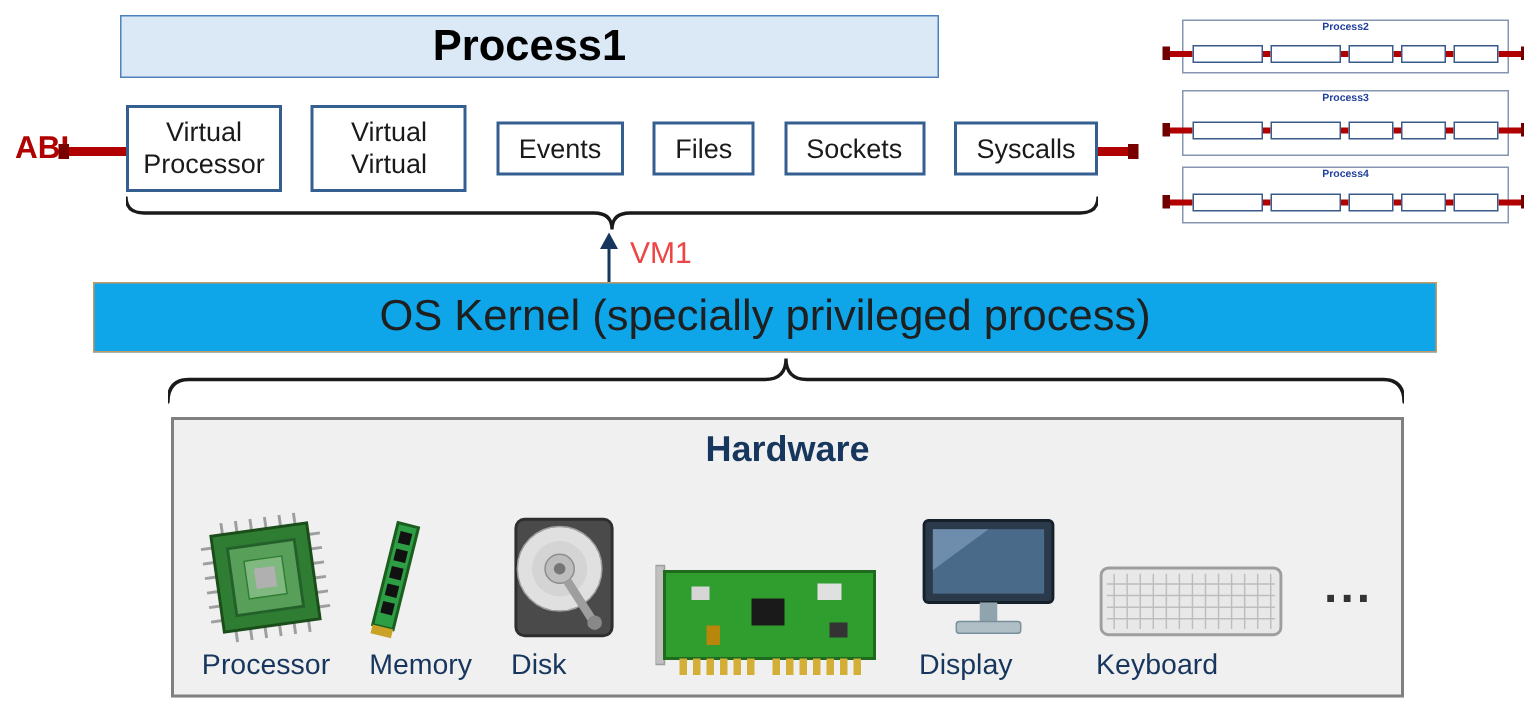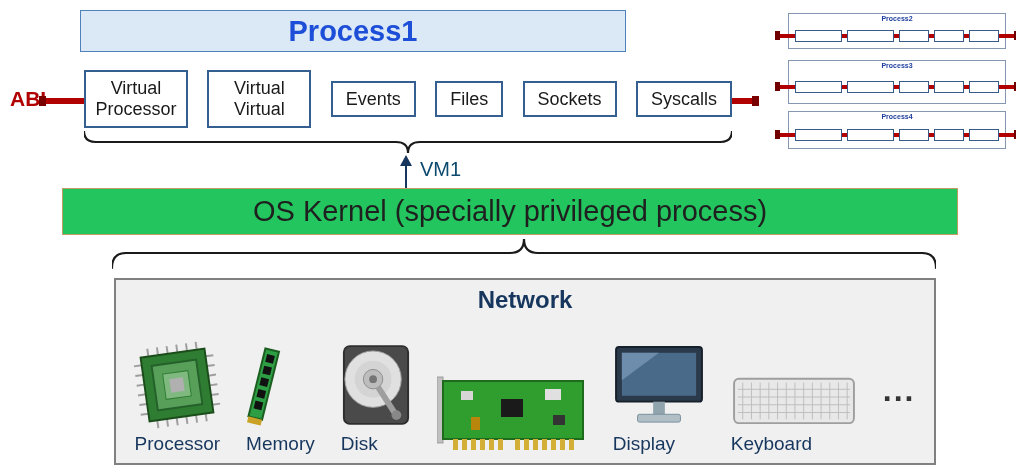--- a/index.html
+++ b/index.html
@@ -17,7 +17,7 @@
 
   
   .p1-header { left:80px; top:10px; width:546px; height:42px; background:#dbe9f7; border:1px solid #4f81bd;
-               display:flex; align-items:center; justify-content:center; font-size:29px; font-weight:600; color:#1d4ed8; }
+               display:flex; align-items:center; justify-content:center; font-size:29px; font-weight:600; color:#000000; }
   .comp-row { left:84px; top:68px; width:648px; height:62px; display:flex; align-items:center; justify-content:space-between; }
   .comp { background:#fff; border:2px solid #365f91; color:#1a1a1a; display:flex; align-items:center; justify-content:center;
           text-align:center; font-size:18px; }

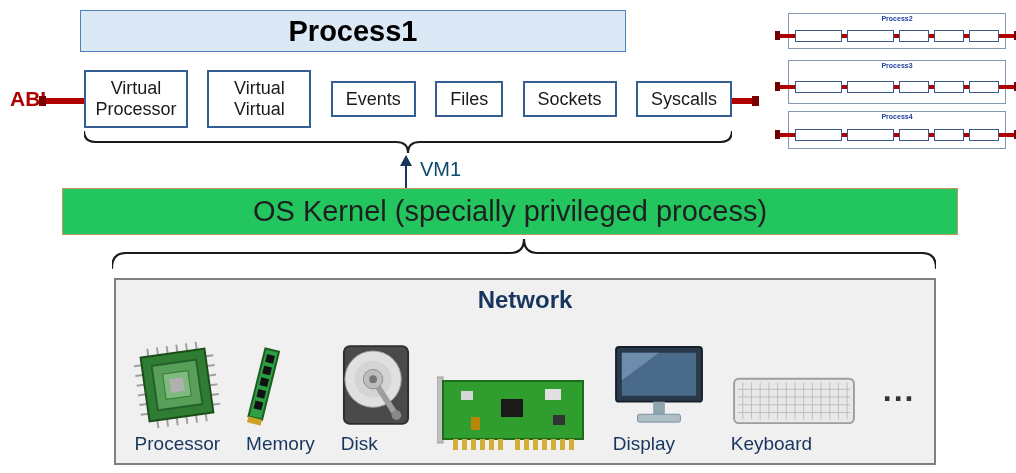--- a/index.html
+++ b/index.html
@@ -28,7 +28,7 @@
   .brace1 { left:84px; top:131px; }
   .brace2 { left:112px; top:238px; }
   .vm-arrow { left:395px; top:154px; }
-  .vm1 { left:420px; top:158px; font-size:20px; color:#0c4a6e; }
+  .vm1 { left:420px; top:158px; font-size:20px; color:#ef4444; }
 
   
   .kernel { left:62px; top:188px; width:896px; height:47px; background:#22c55e; border:1px solid #c39a61;

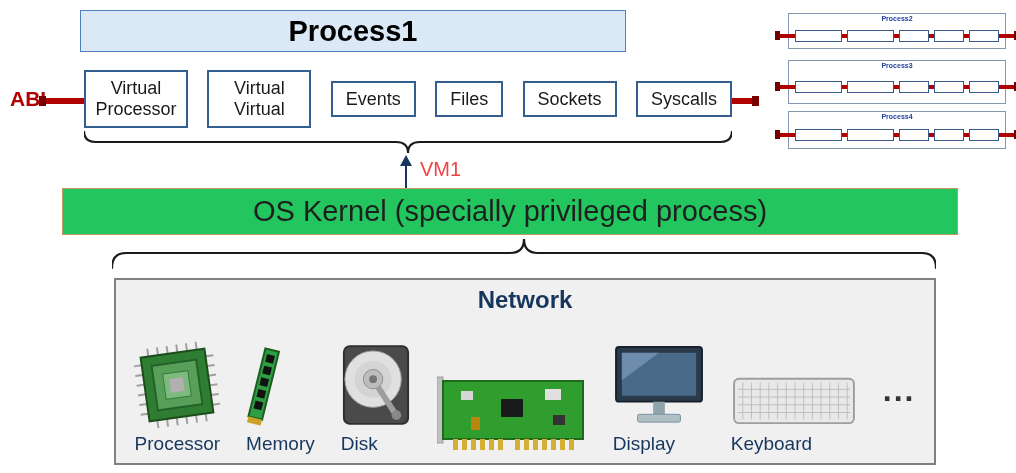--- a/index.html
+++ b/index.html
@@ -31,7 +31,7 @@
   .vm1 { left:420px; top:158px; font-size:20px; color:#ef4444; }
 
   
-  .kernel { left:62px; top:188px; width:896px; height:47px; background:#22c55e; border:1px solid #c39a61;
+  .kernel { left:62px; top:188px; width:896px; height:47px; background:#0ea5e9; border:1px solid #c39a61;
             display:flex; align-items:center; justify-content:center; font-size:29px; color:#1f1f1f; }
 
   

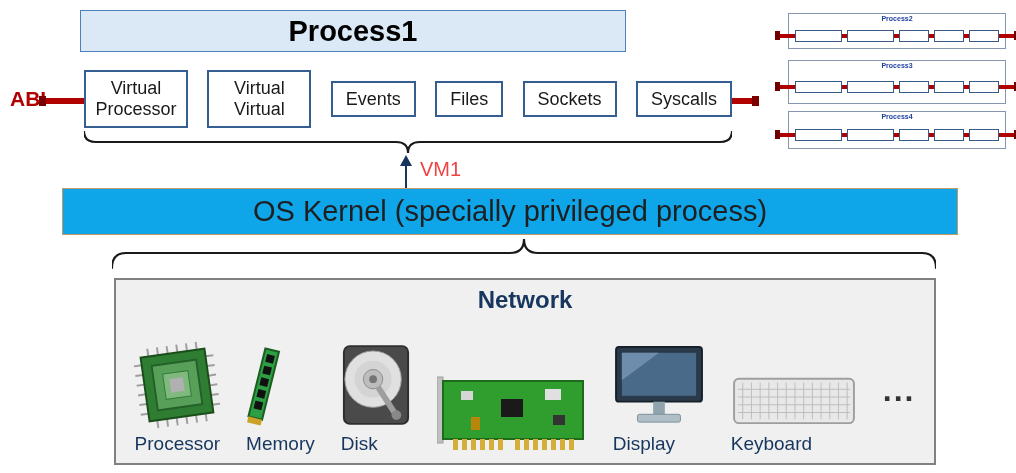--- a/index.html
+++ b/index.html
@@ -99,7 +99,7 @@
   </svg>
 
   <div class="abs hw">
-    <div class="hw-title">Network</div>
+    <div class="hw-title">Hardware</div>
     <div class="hw-row">
 
       <div class="hw-col">

